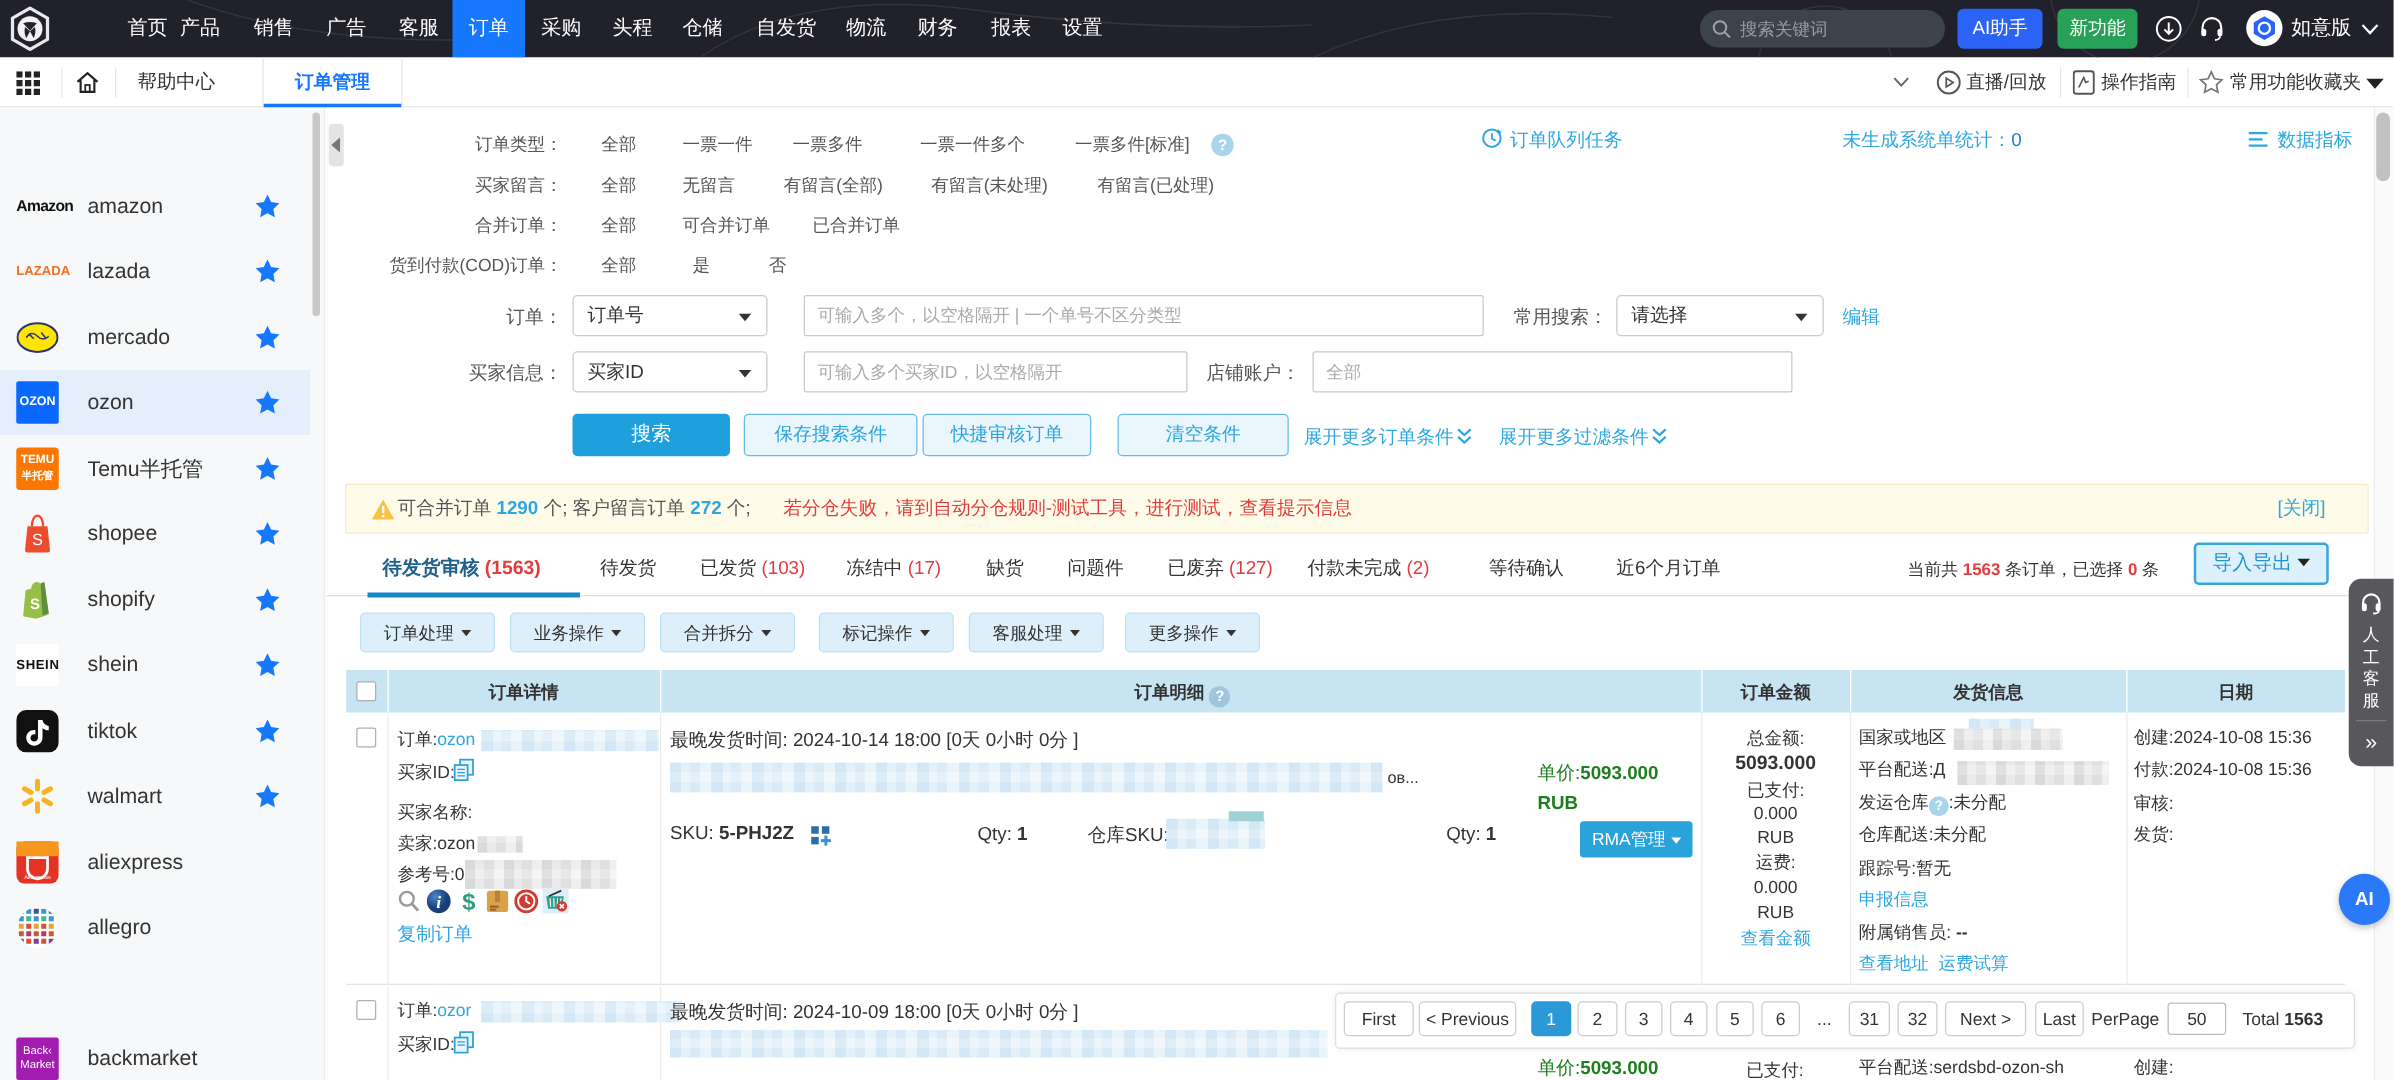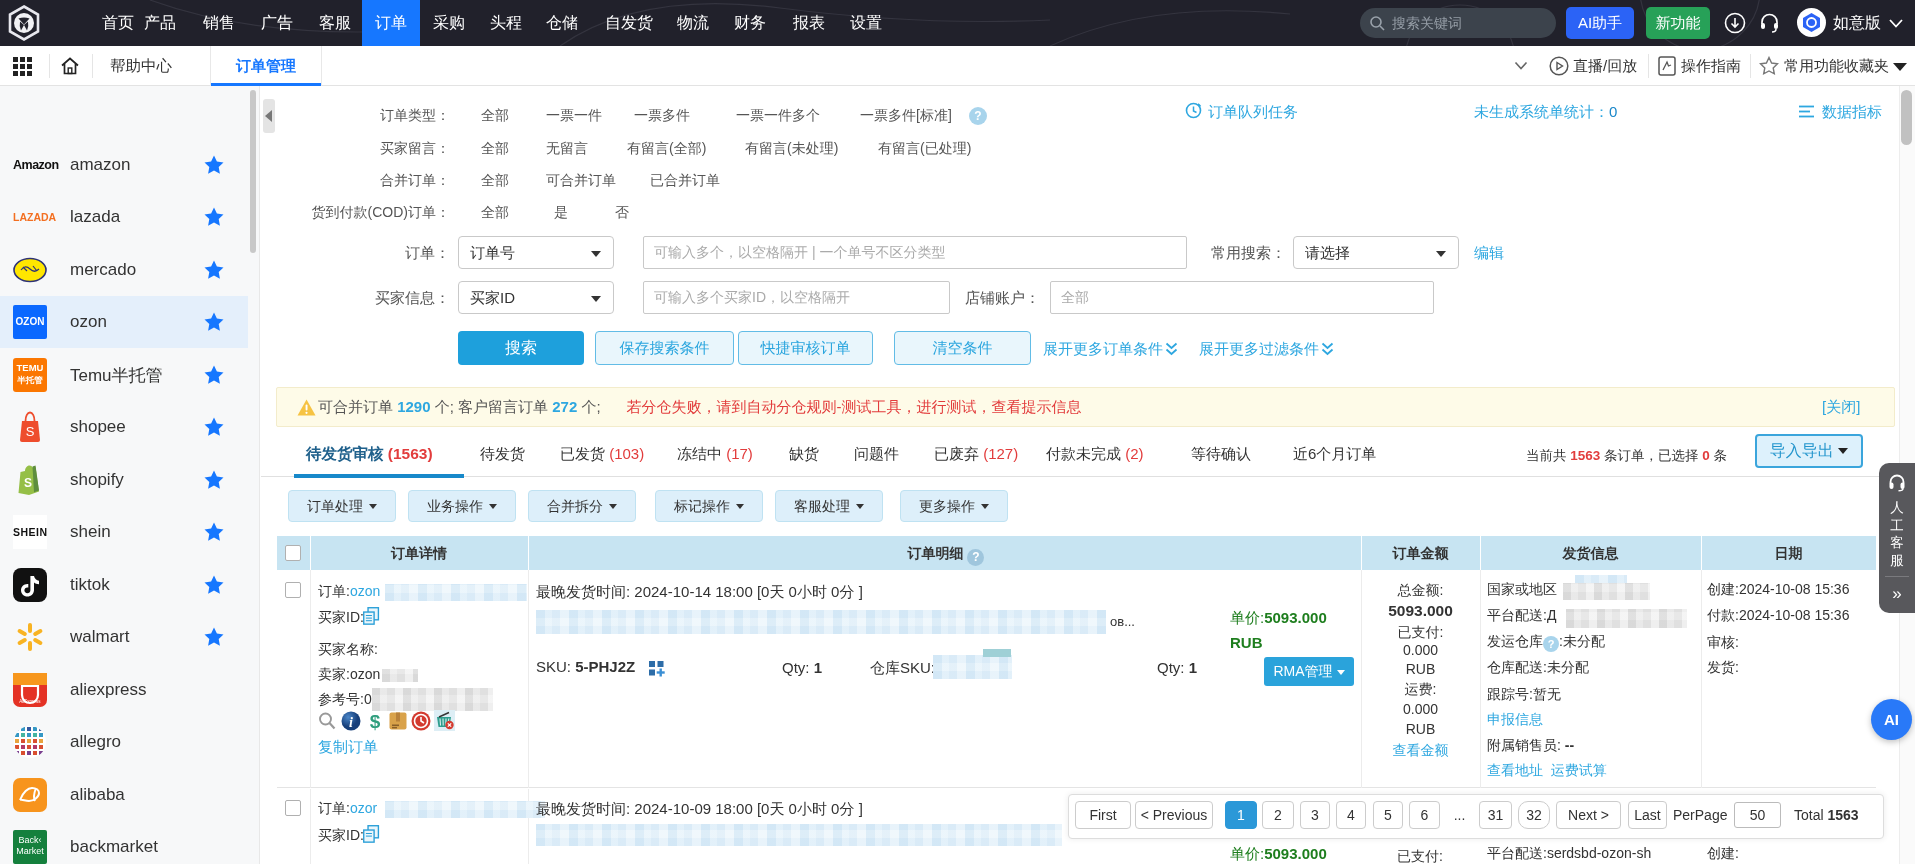--- a/index.html
+++ b/index.html
@@ -309,13 +309,6 @@
         </svg></div>
       <div class="nm">allegro</div>
     </div>
-  <div class="row" style="top:683px;">
-      <div class="ic"><svg width="34" height="34" viewBox="0 0 34 34">
-          <rect x="0" y="0" width="34" height="34" rx="7" fill="#f7941d"></rect>
-          <path d="M7 22 c3 -8 8 -12 12 -12 c4 0 7 2 7 5 c0 4 -5 8 -10 8 c-4 0 -7 -2 -9 -1 M23 10 c-2 5 -3 9 -1 13" fill="none" stroke="#fff" stroke-width="2"></path>
-        </svg></div>
-      <div class="nm">alibaba</div>
-    </div>
   <div class="row" style="top:735px;">
       <div class="ic" style="background:#15803d;border-radius:2px;color:#fff;font-size:9px;text-align:center;">
         <div style="margin-top:5px;line-height:11px;">Back‹</div>

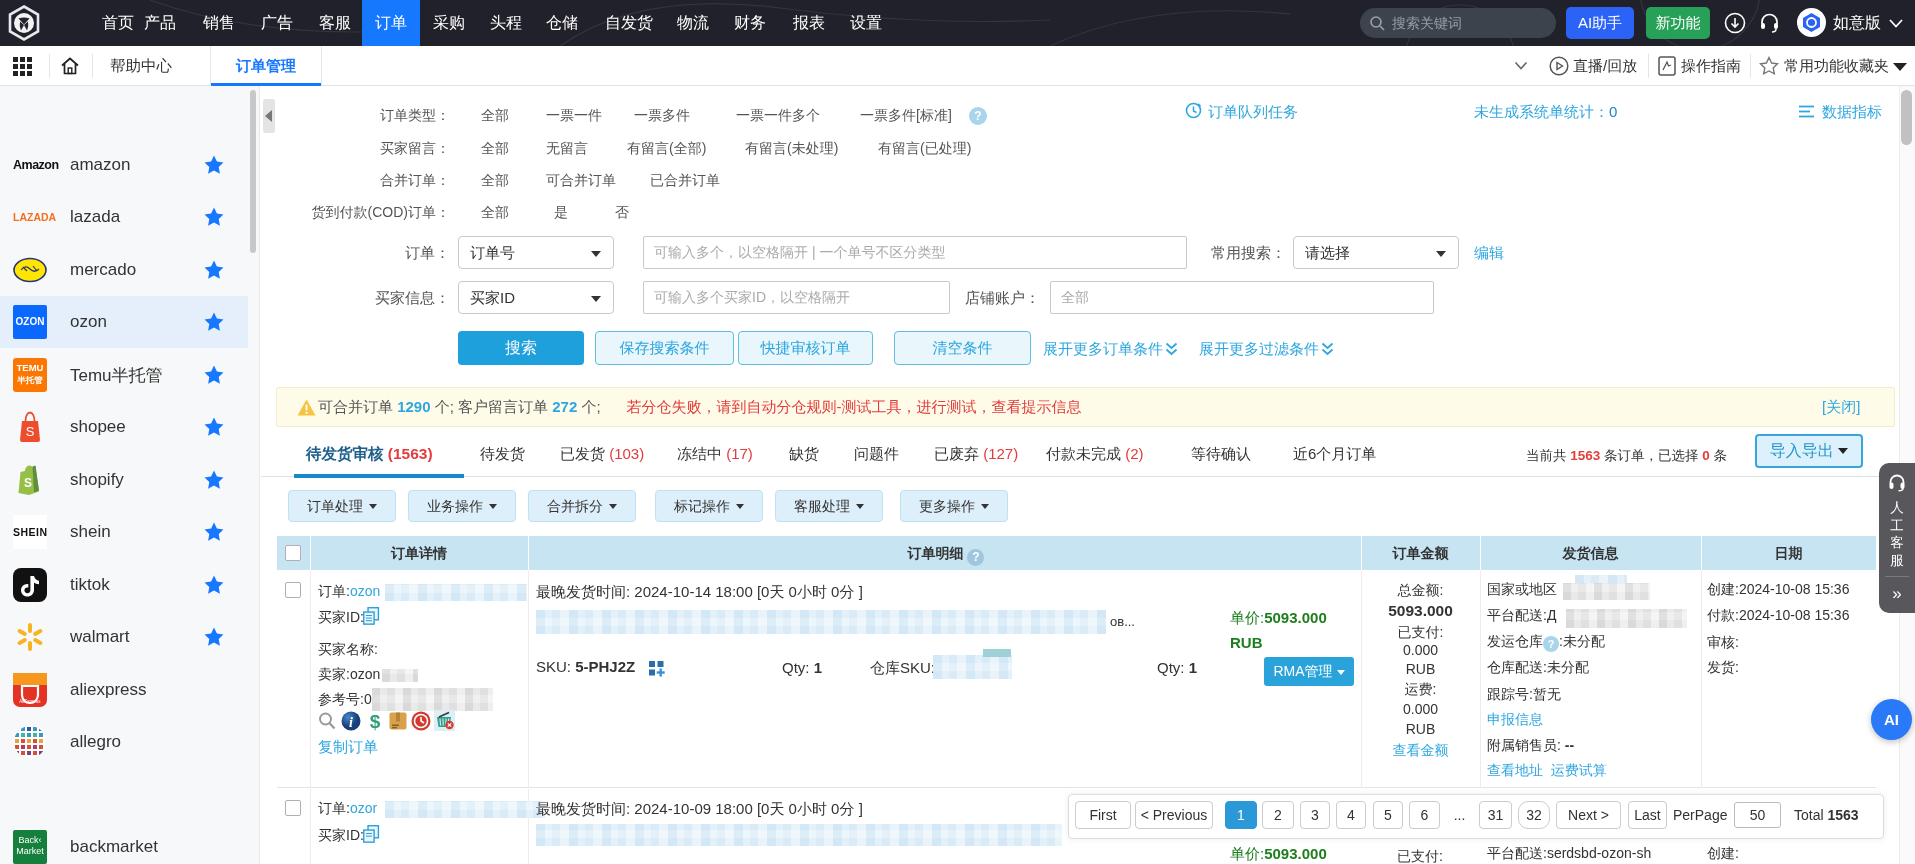--- a/index.html
+++ b/index.html
@@ -596,7 +596,7 @@
 <div class="pgb" style="left:1409px;width:31px;">6</div>
 <div class="abs" style="left:1451px;top:801px;width:17px;font-size:14px;color:#333;line-height:28px;text-align:center;">...</div>
 <div class="pgb" style="left:1479px;width:33px;">31</div>
-<div class="pgb" style="left:1518px;width:32px;border-radius:10px;">32</div>
+<div class="pgb" style="left:1518px;width:32px;">32</div>
 <div class="pgb" style="left:1556px;width:65px;">Next &gt;</div>
 <div class="pgb" style="left:1628px;width:39px;">Last</div>
 <div class="abs" style="left:1673px;top:801px;font-size:14px;color:#333;line-height:28px;">PerPage</div>

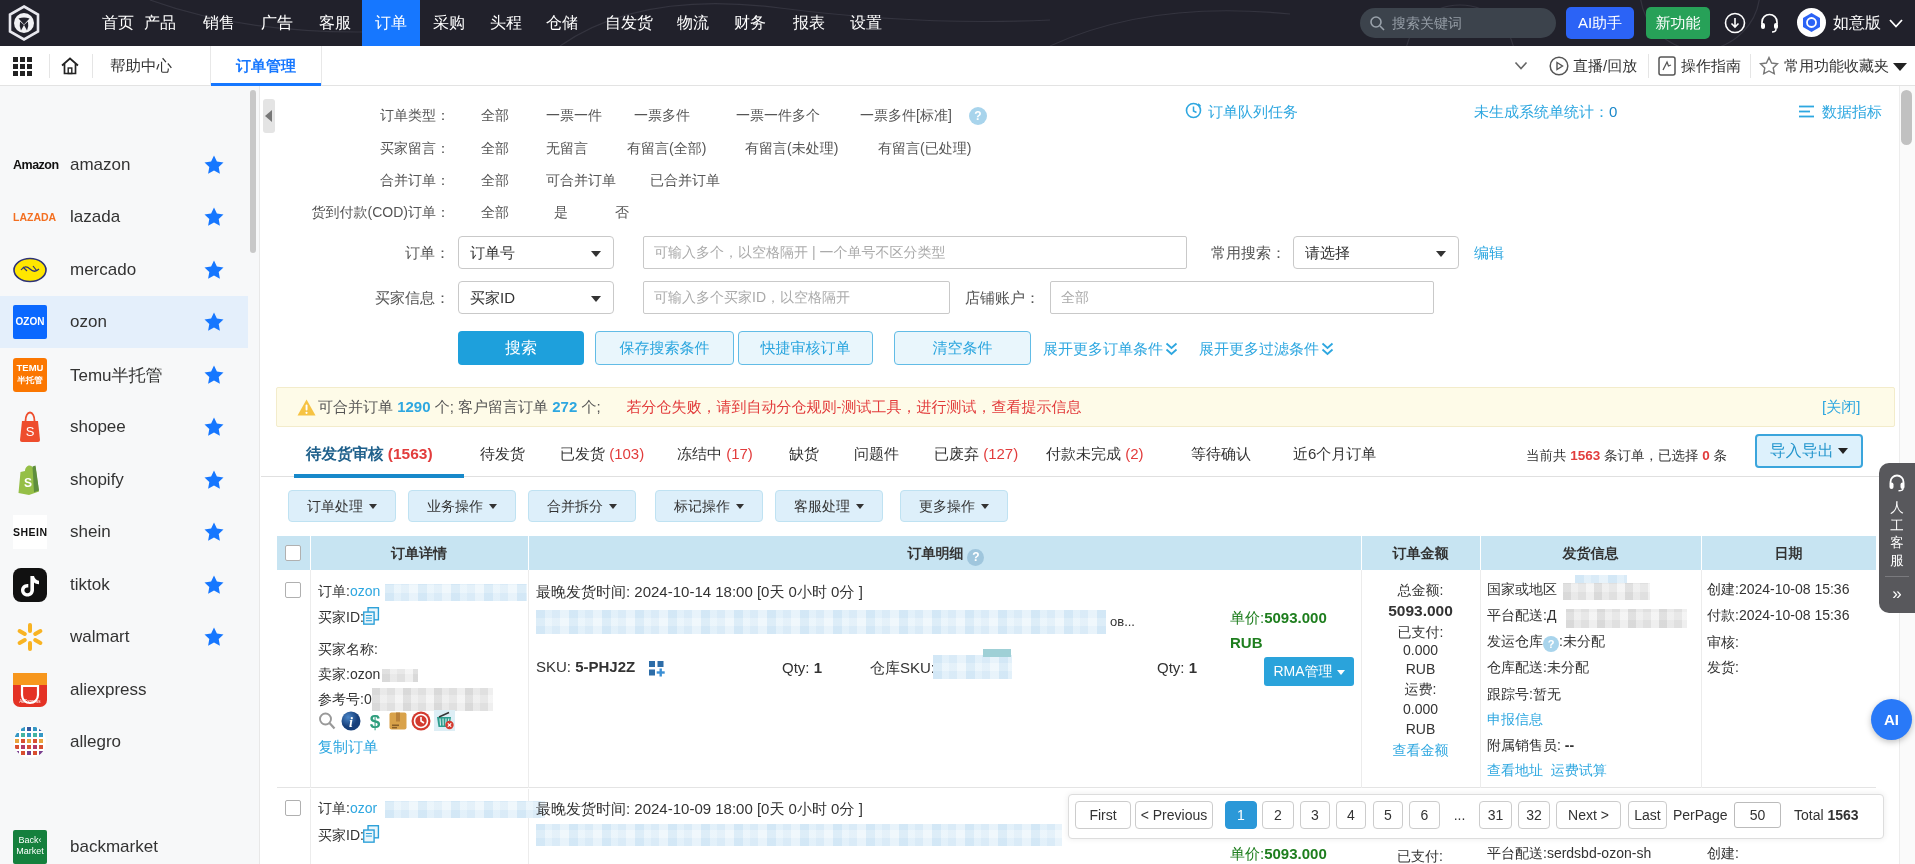--- a/index.html
+++ b/index.html
@@ -310,7 +310,7 @@
       <div class="nm">allegro</div>
     </div>
   <div class="row" style="top:735px;">
-      <div class="ic" style="background:#15803d;border-radius:2px;color:#fff;font-size:9px;text-align:center;">
+      <div class="ic" style="background:#a21caf;border-radius:2px;color:#fff;font-size:9px;text-align:center;">
         <div style="margin-top:5px;line-height:11px;">Back‹</div>
         <div style="line-height:11px;">Market</div>
       </div>

